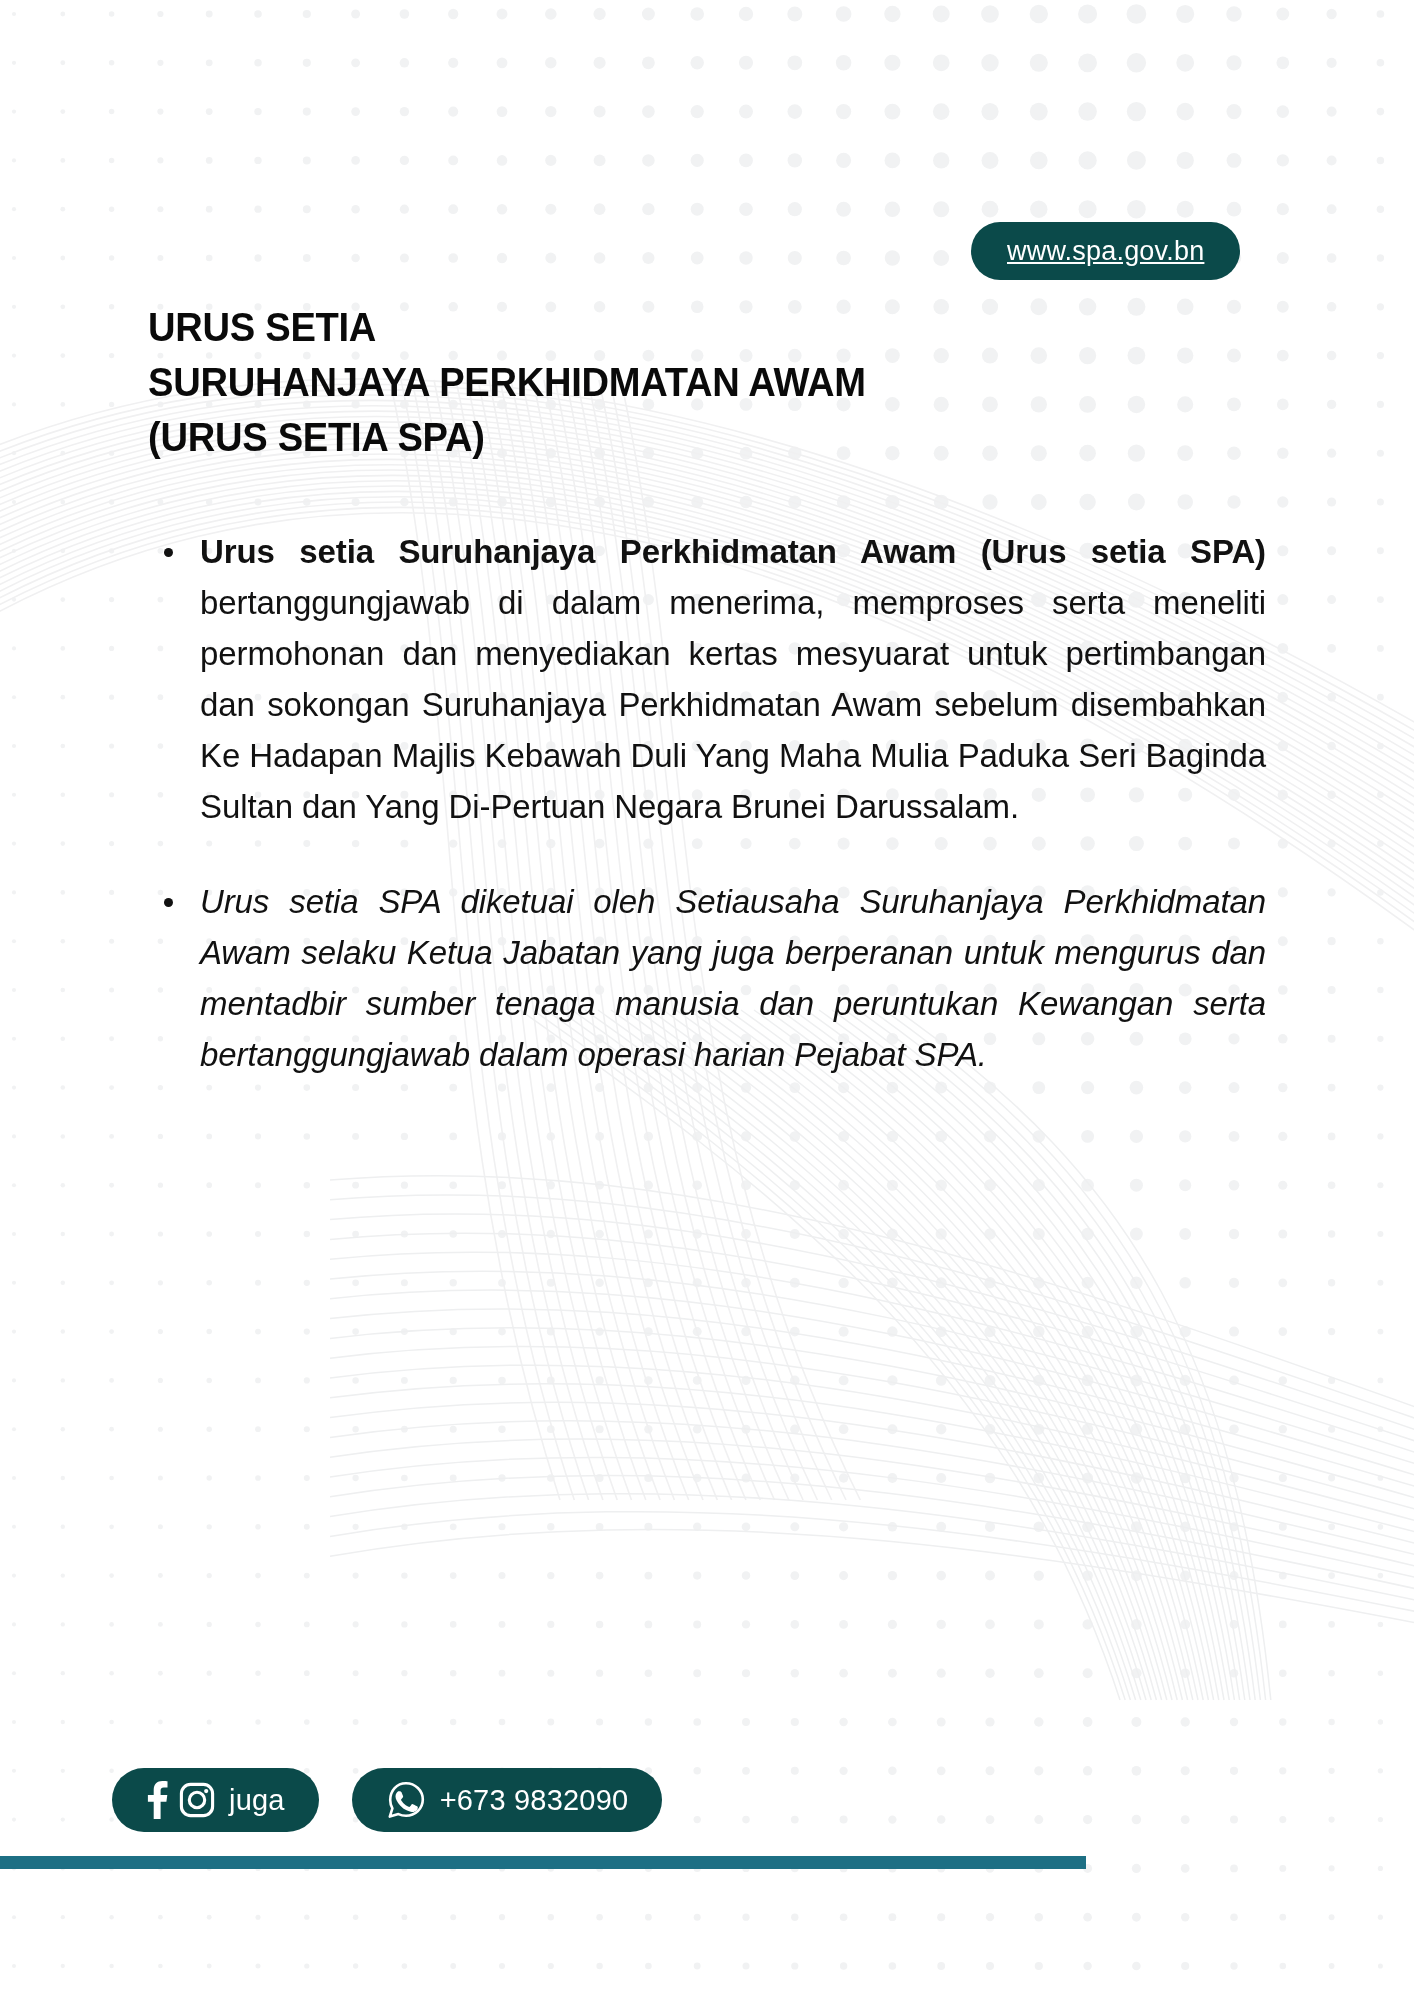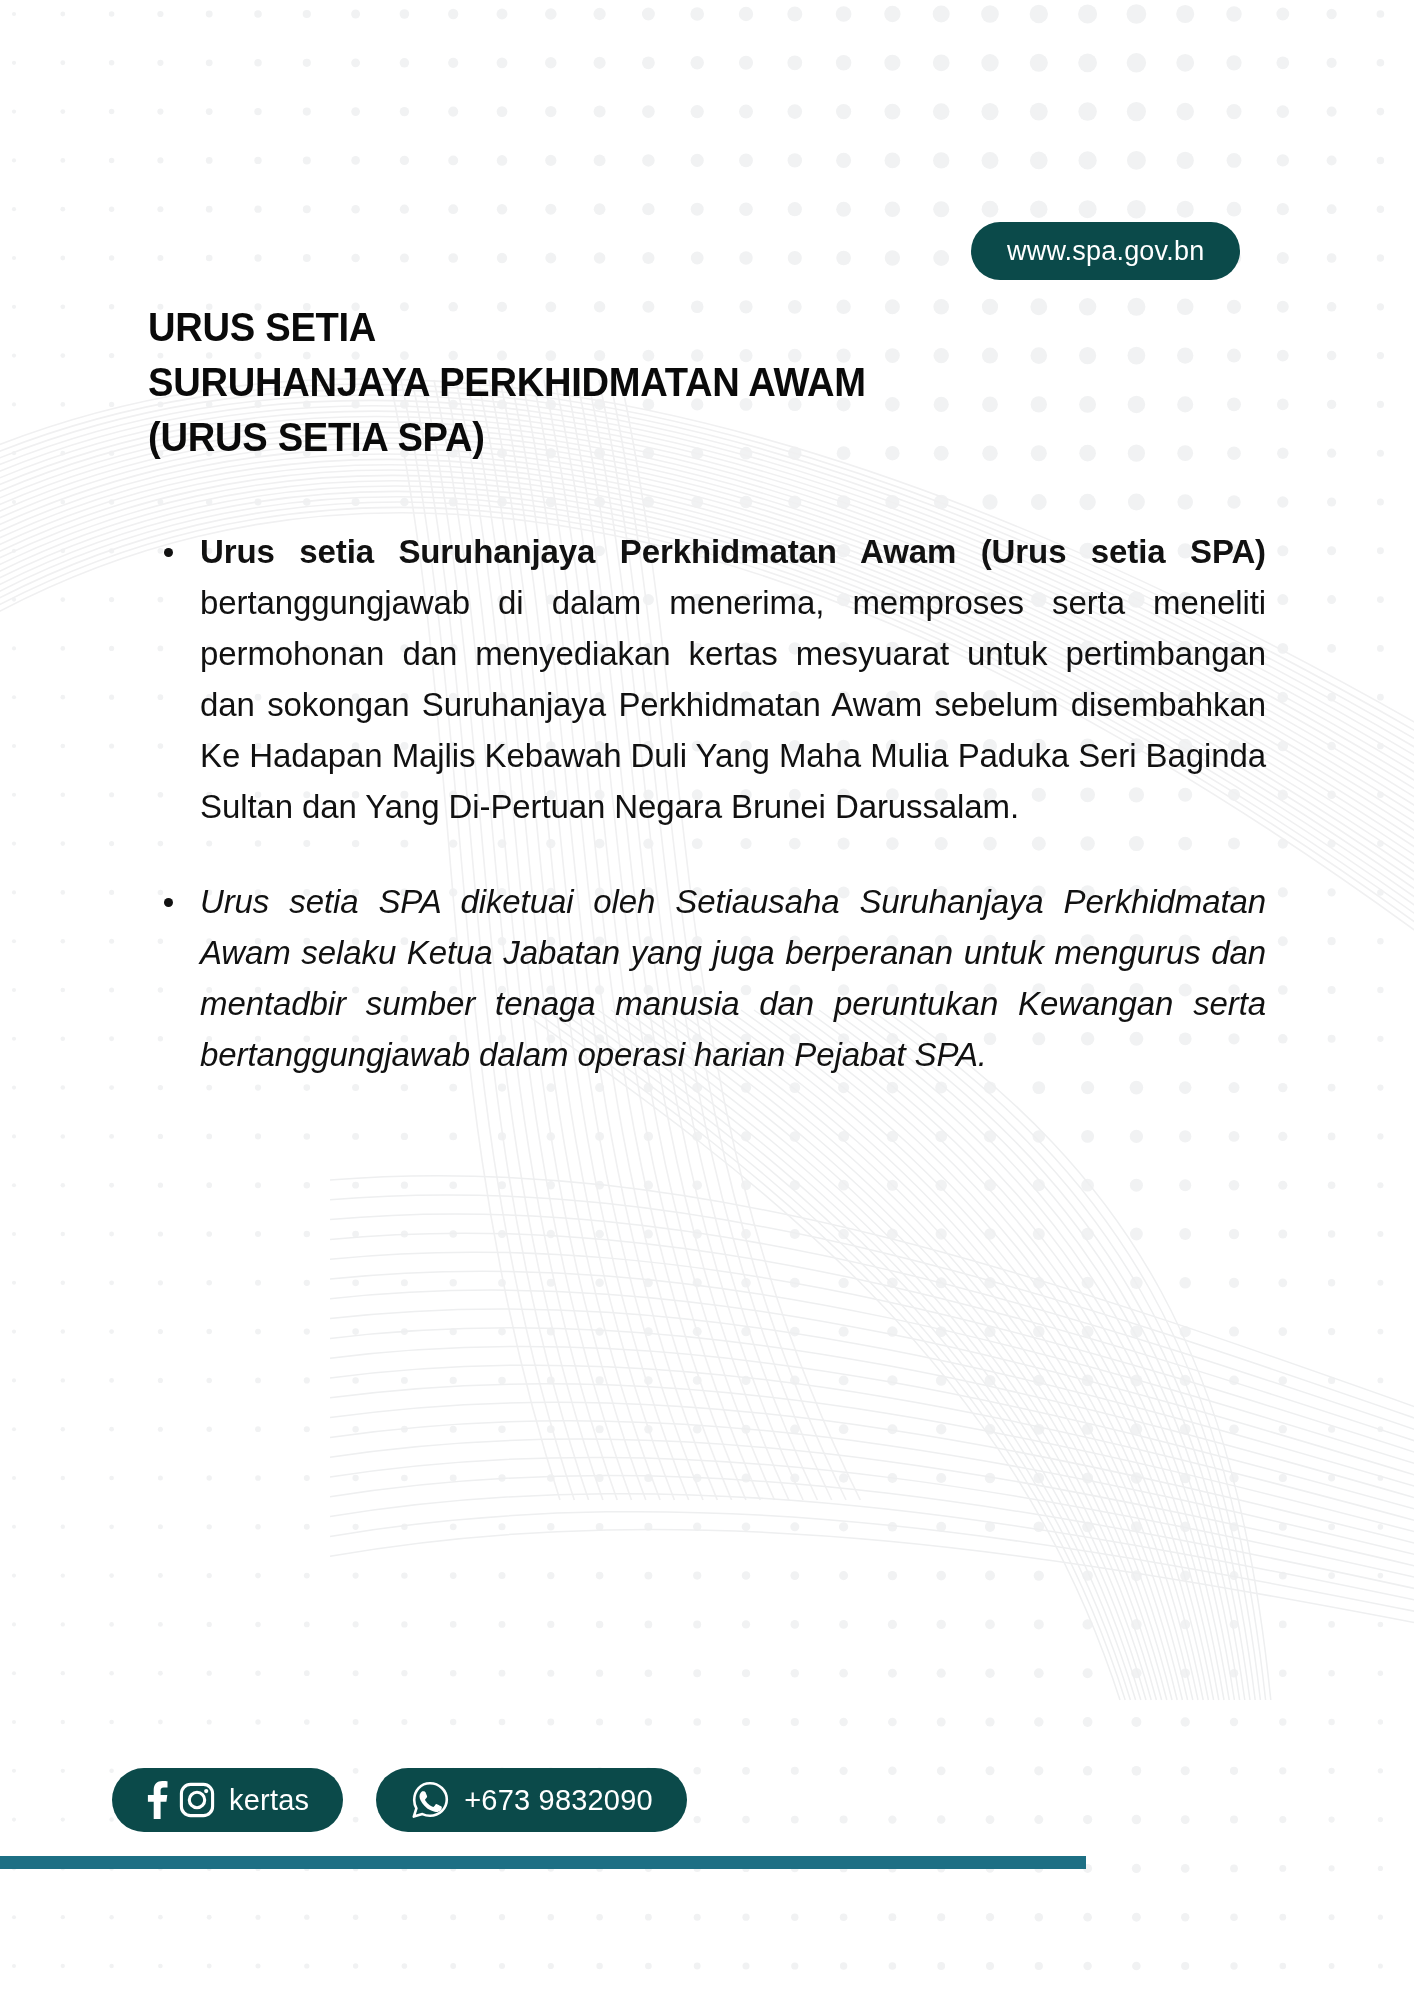--- a/index.html
+++ b/index.html
@@ -46,6 +46,7 @@
     align-items: center;
     justify-content: center;
     white-space: nowrap;
+    text-decoration: underline;
   }
 
   

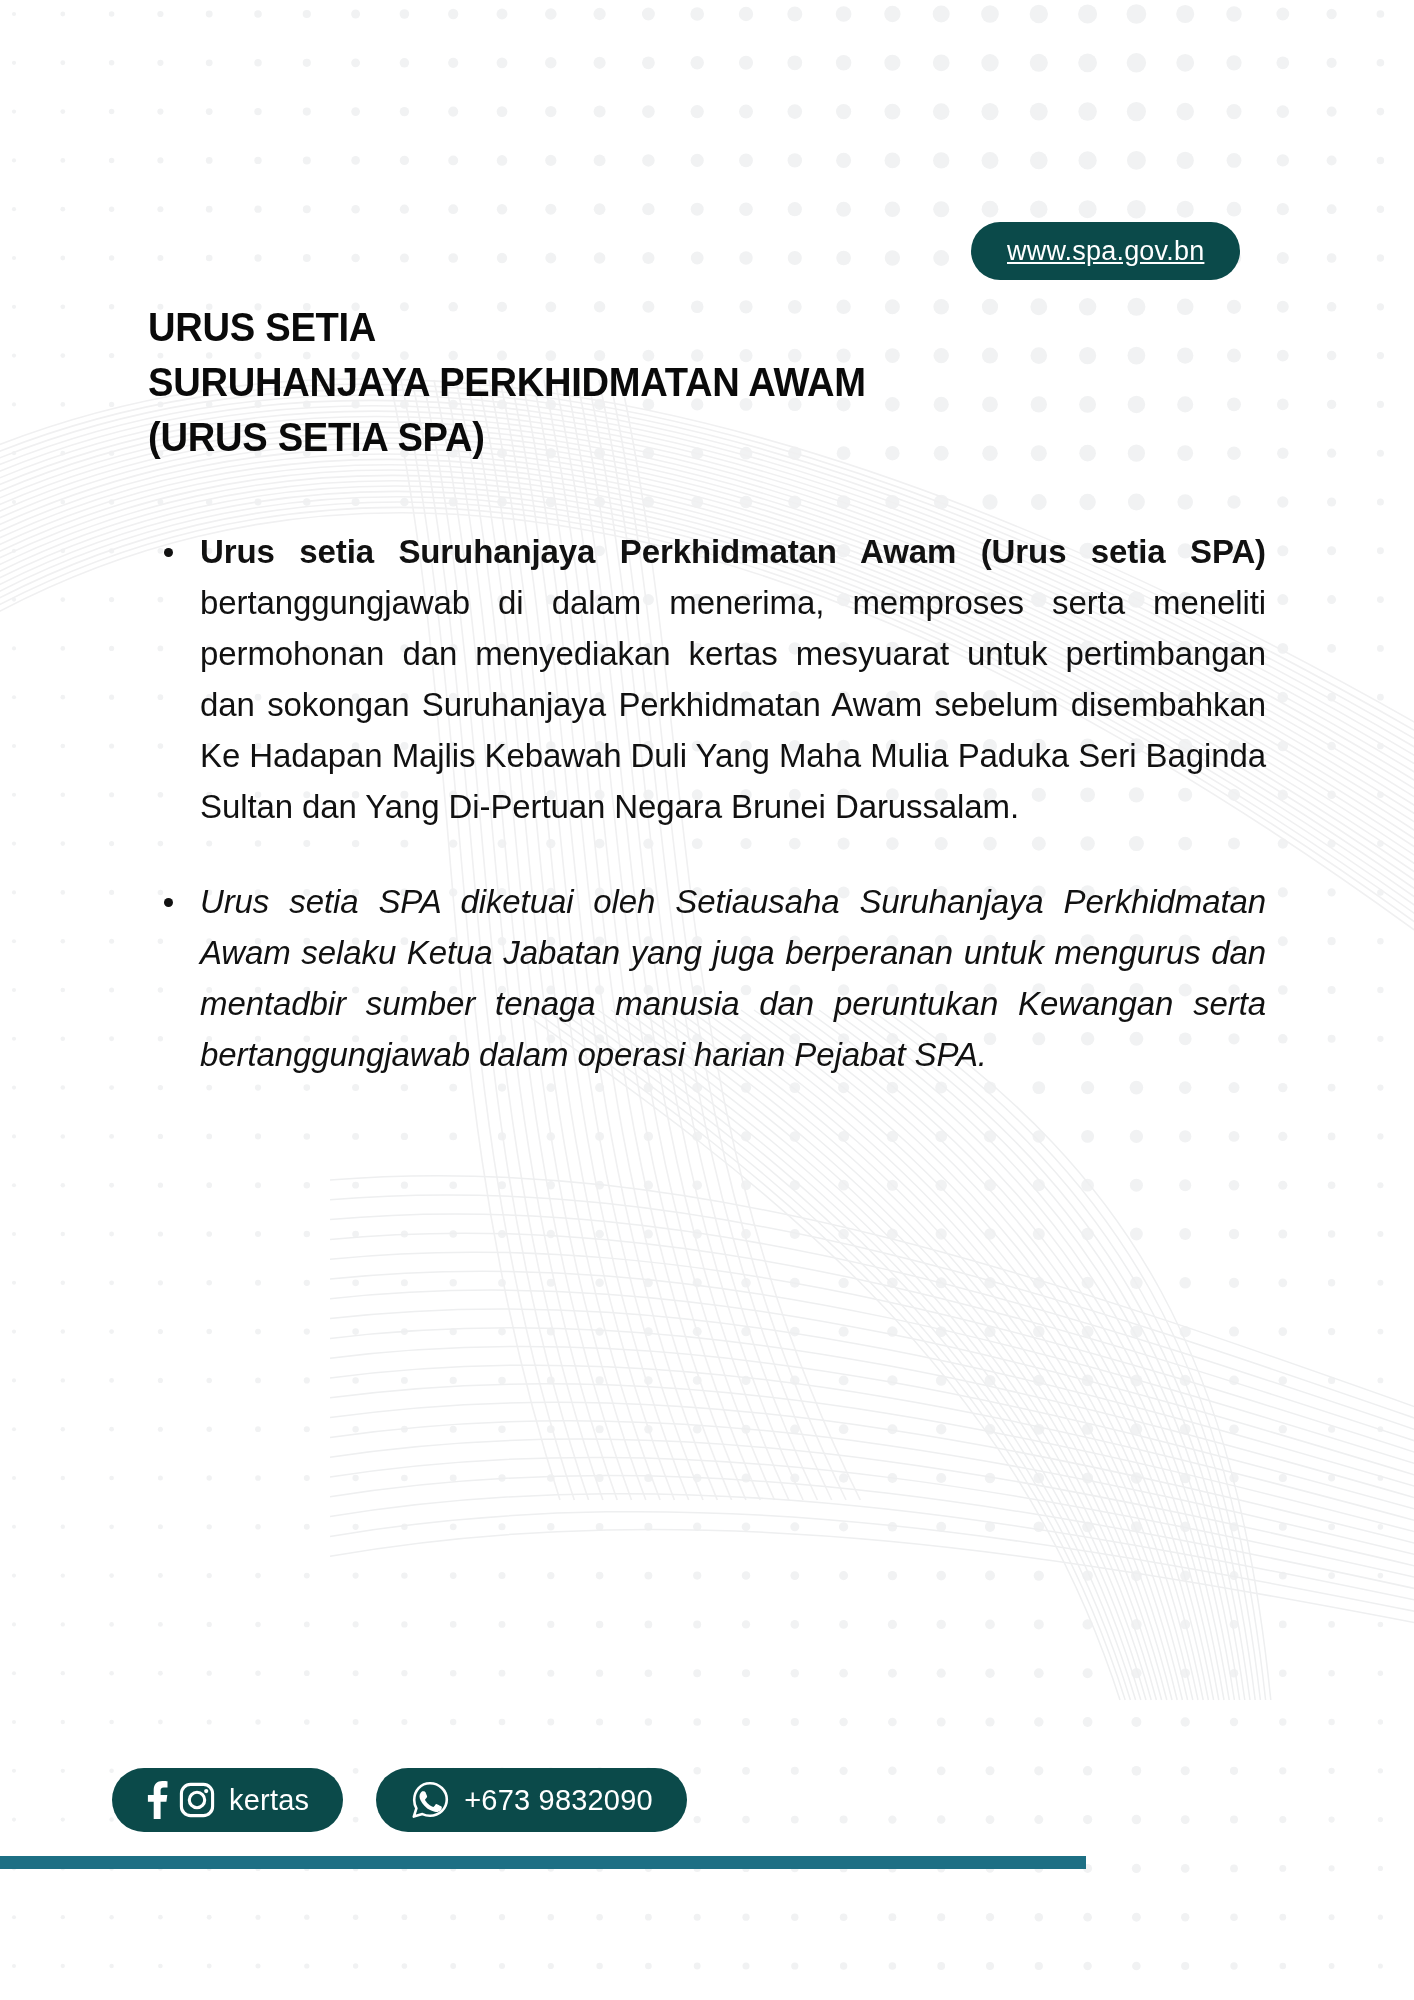--- a/index.html
+++ b/index.html
@@ -1512,7 +1512,7 @@
             </svg>
           </span>
         </span>
-        <span class="pill-label">kertas</span>
+        <span class="pill-label">juga</span>
       </div>
 
       <div class="pill">

